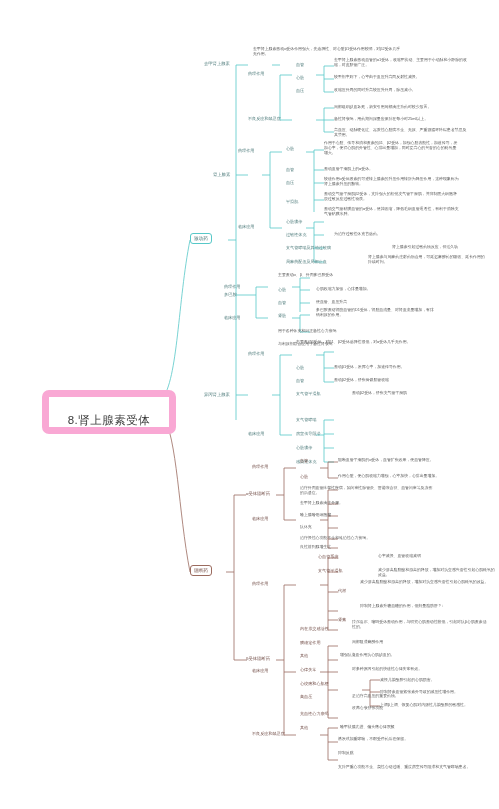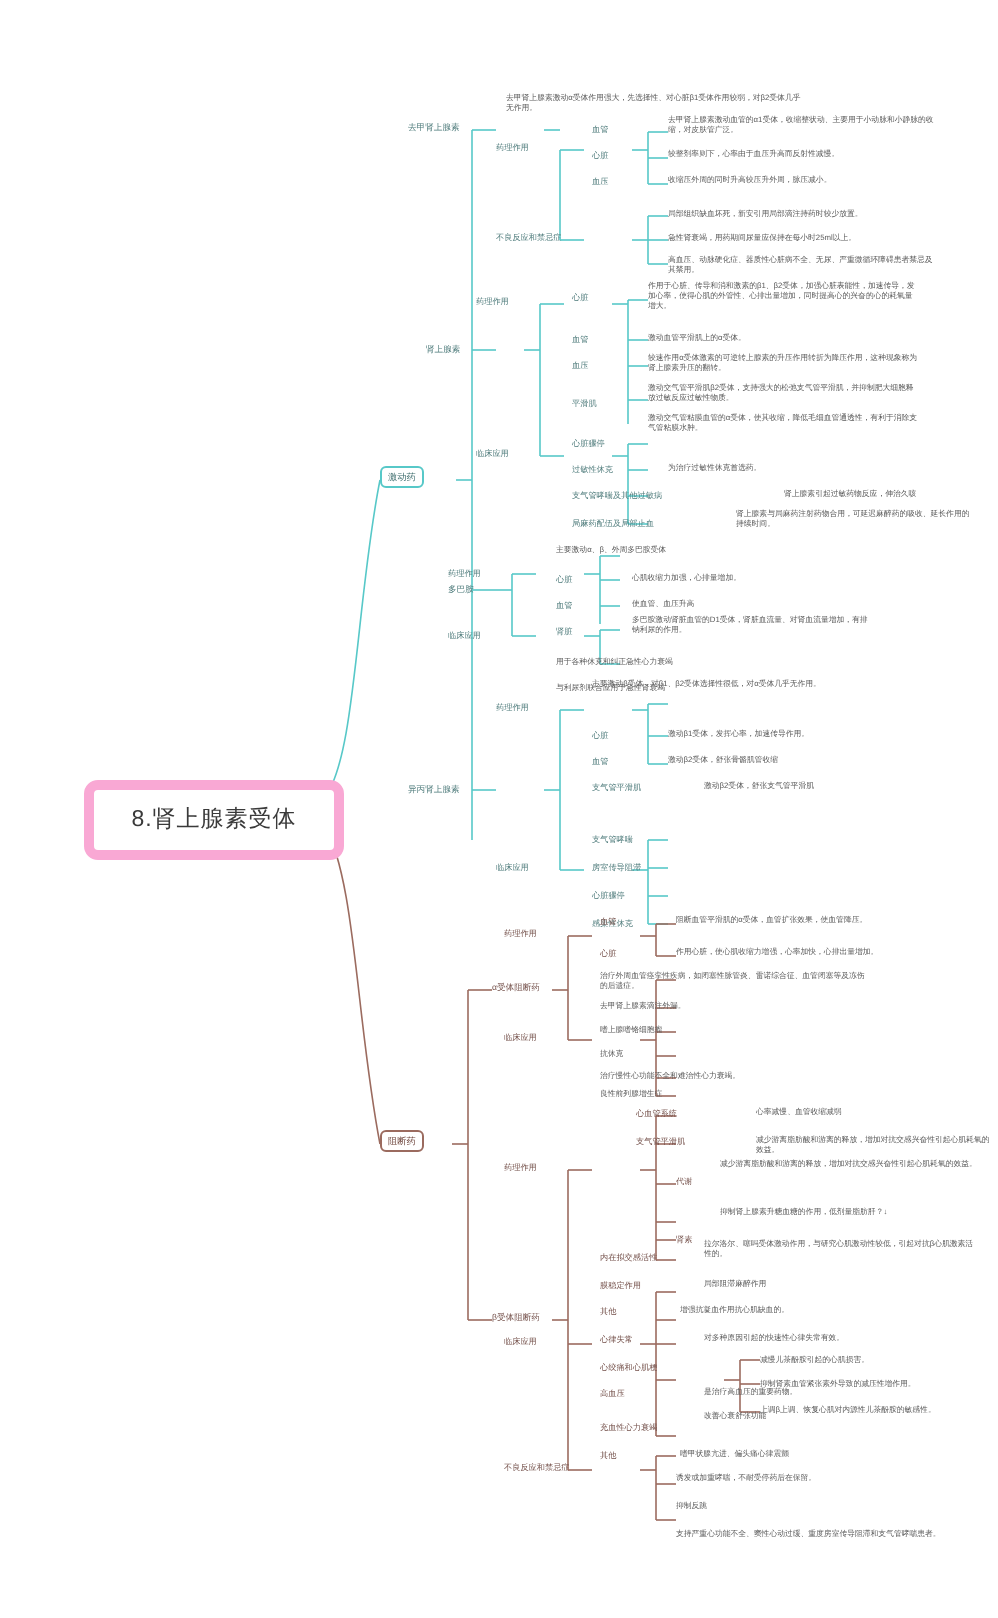--- a/index.html
+++ b/index.html
@@ -16,8 +16,8 @@
   
   .root{
     left:42px;top:390px;width:120px;height:30px;
-    border:5px solid #f9a8d4;border-radius:7px;background:#fff;
-    display:flex;align-items:center;justify-content:center;
+    border:7px solid #f9a8d4;border-radius:7px;background:#fff;
+    display:flex;align-items:flex-end;justify-content:center;
     font-size:11.5px;color:#3a3a3a;letter-spacing:.5px;
   }
 

